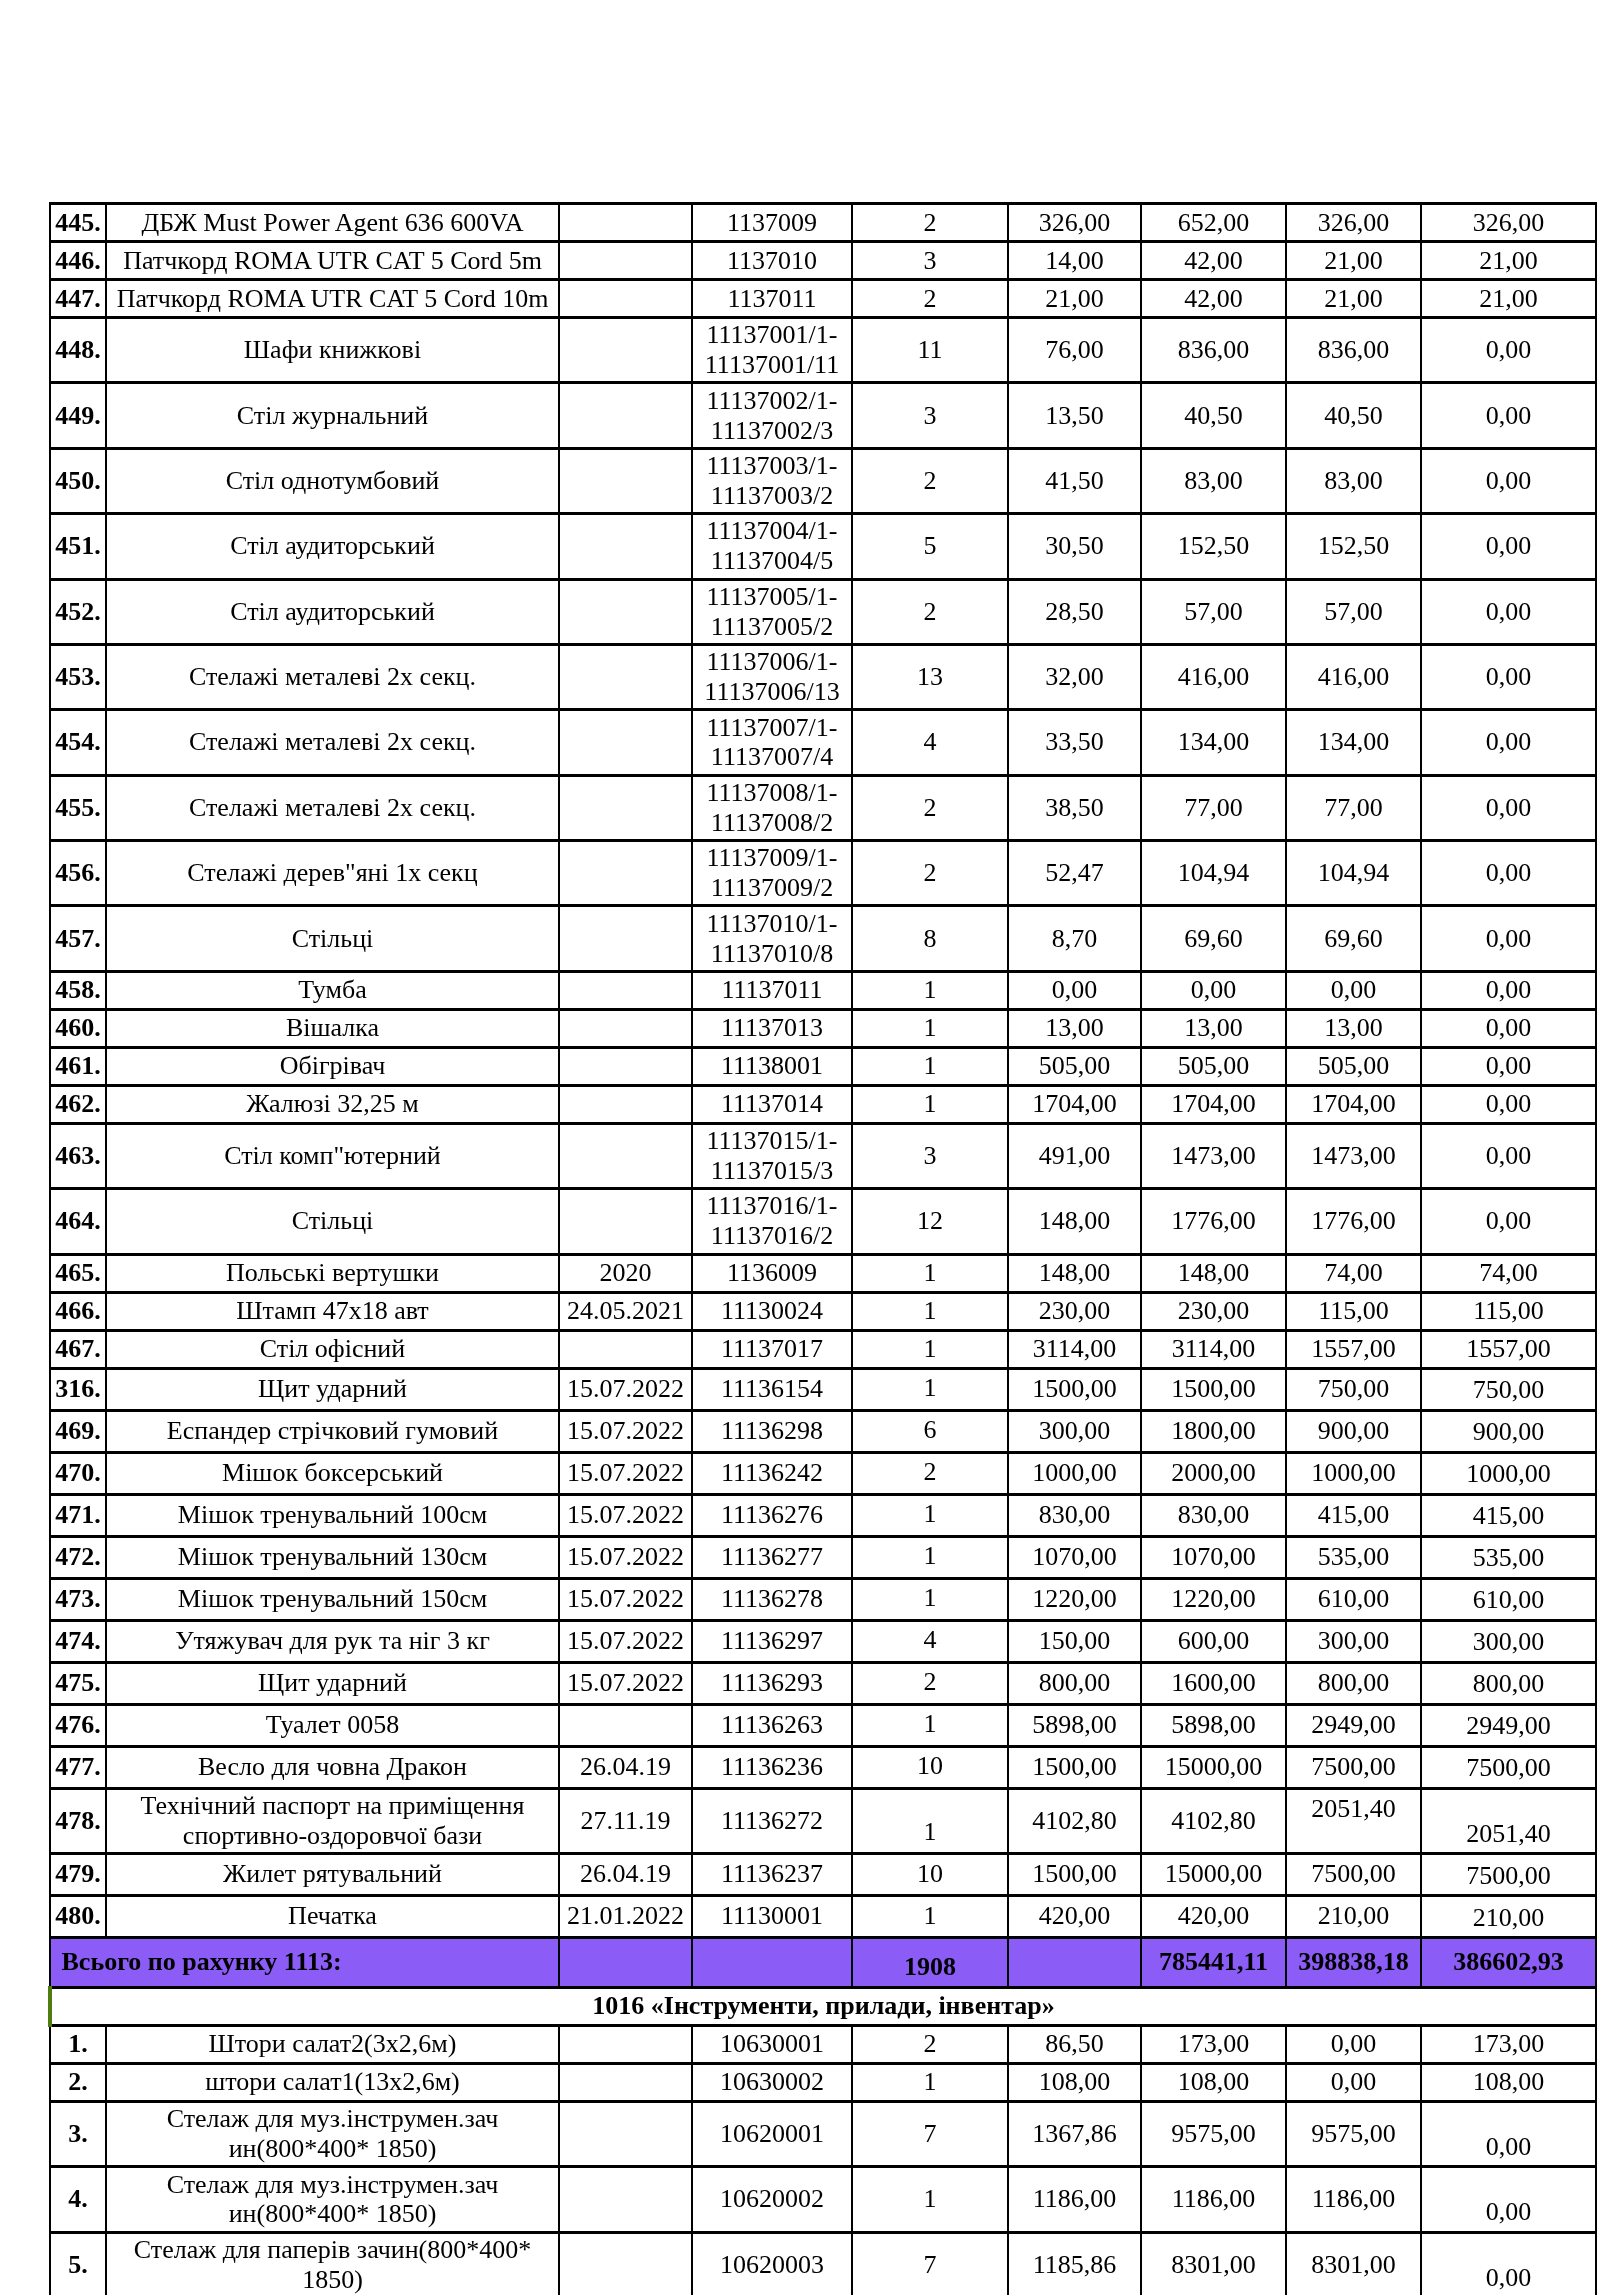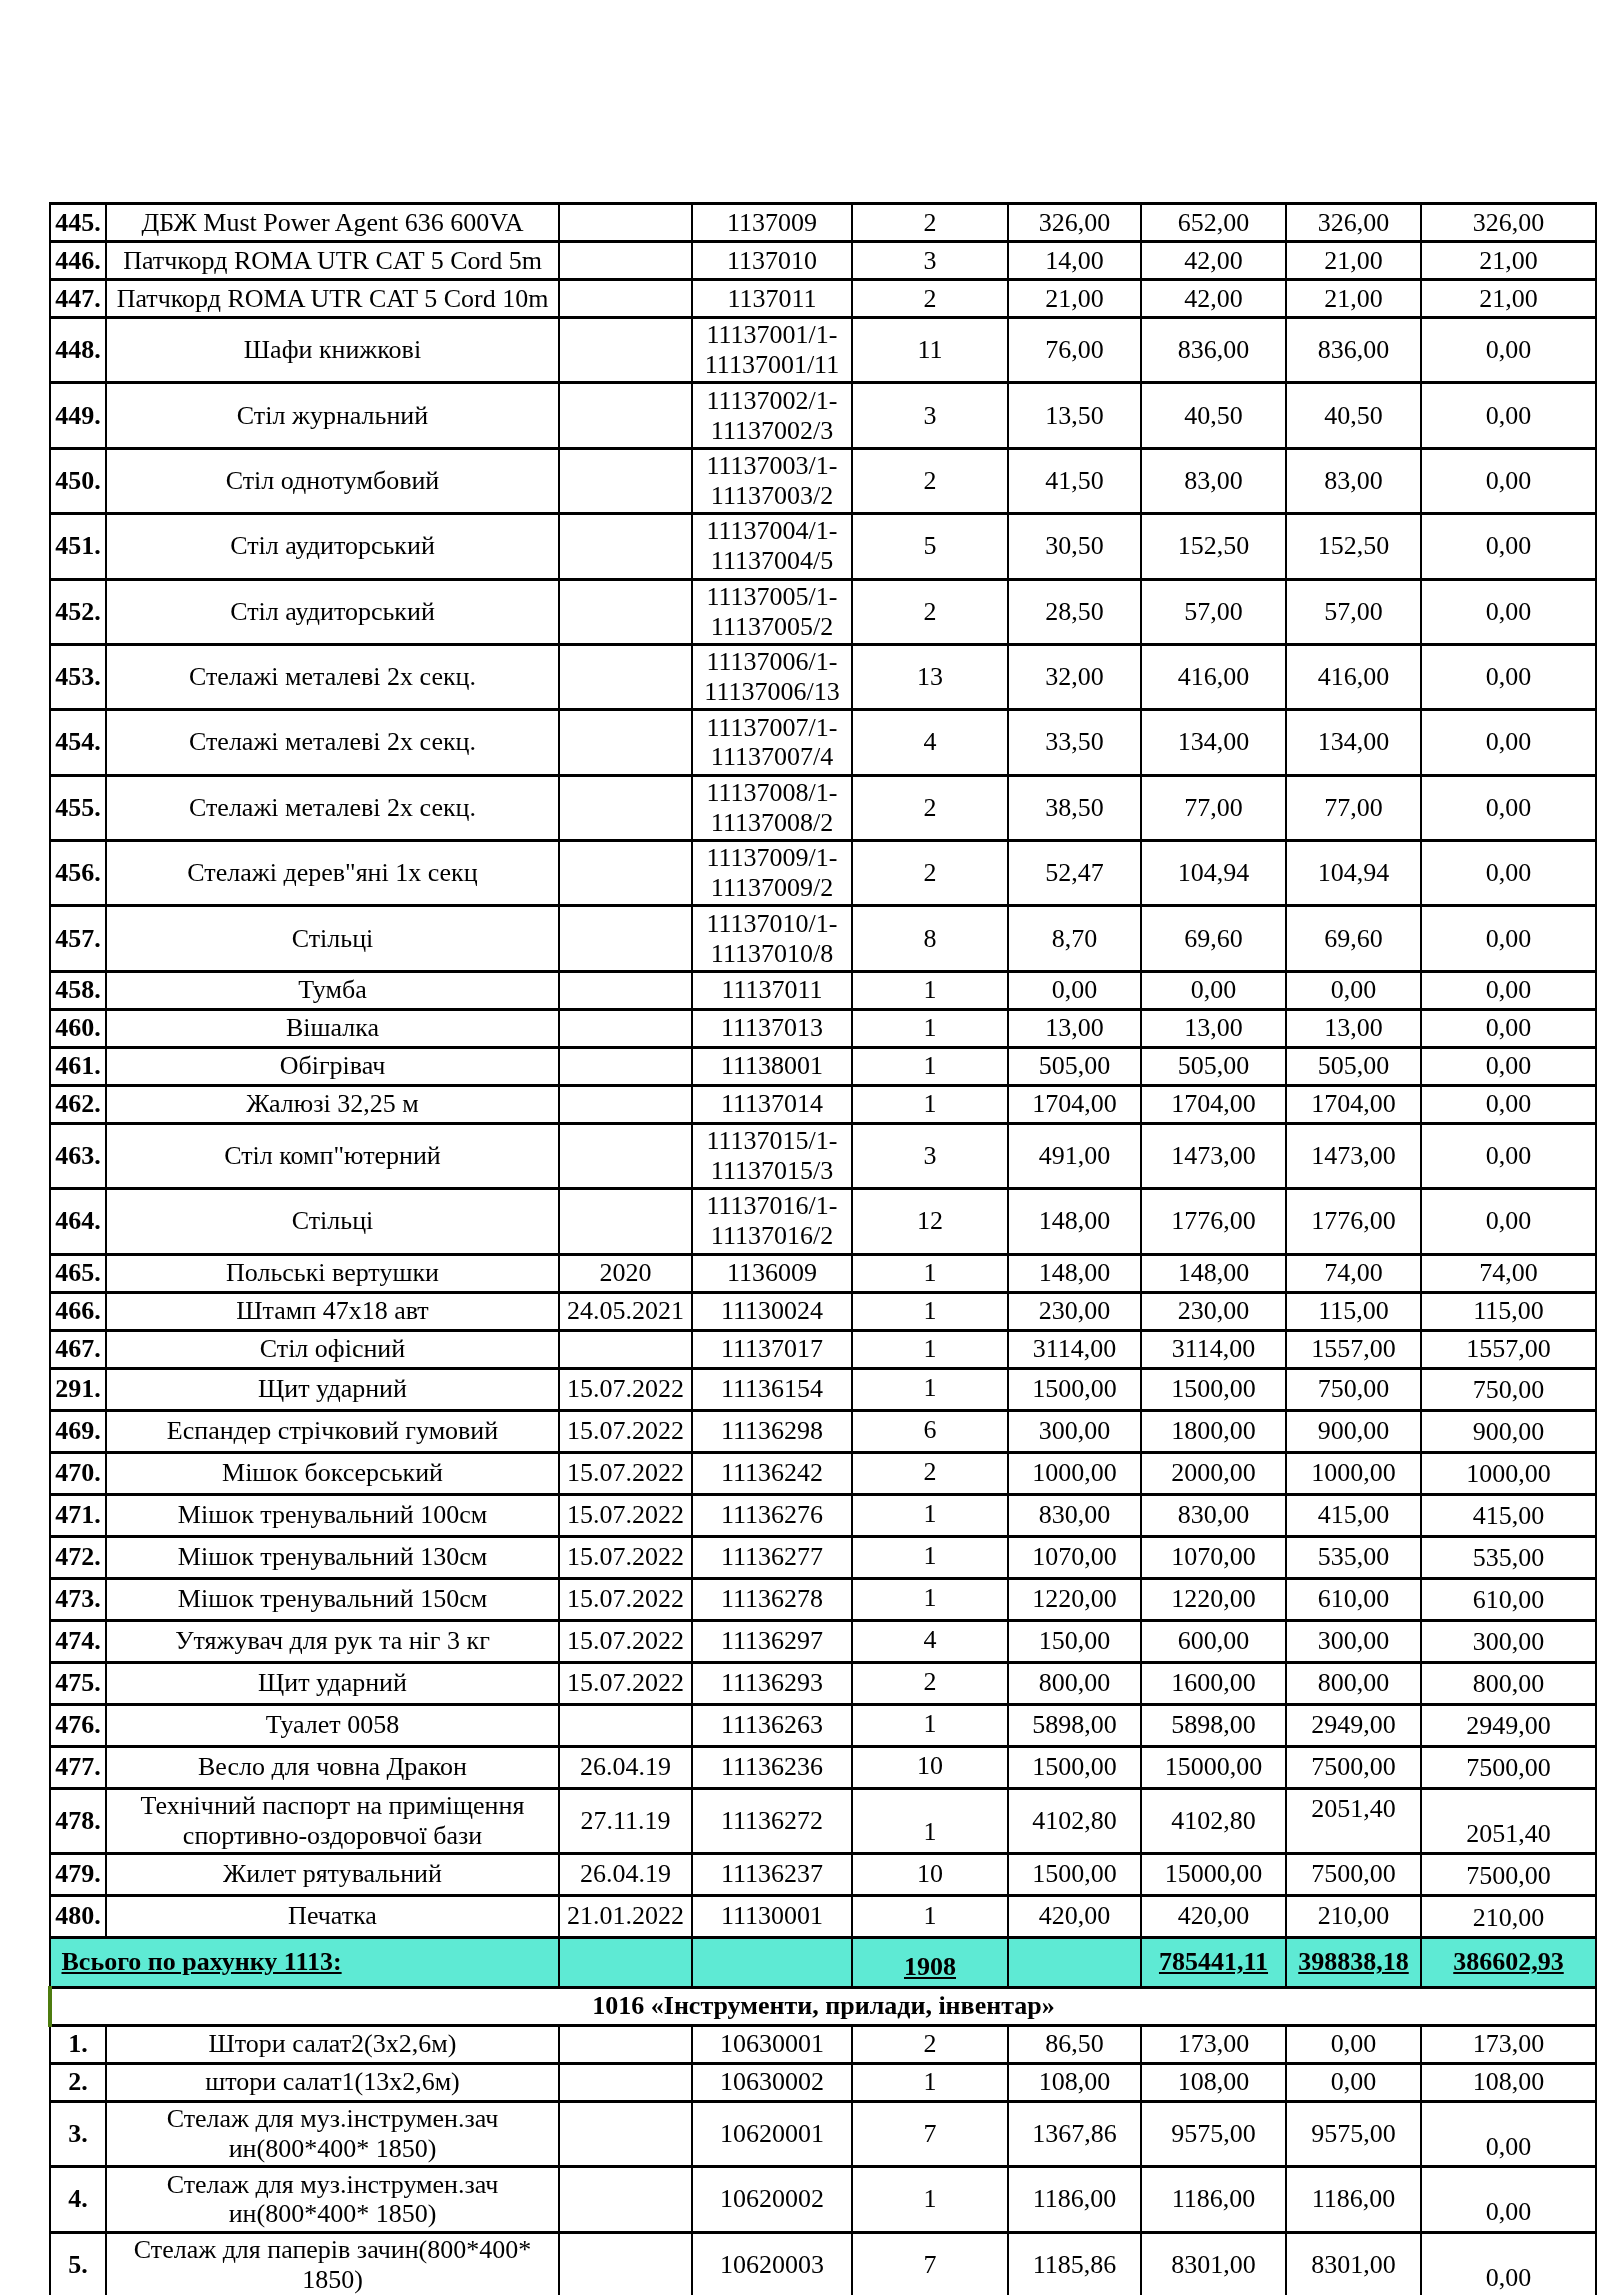--- a/index.html
+++ b/index.html
@@ -321,7 +321,7 @@
           <td class="c-v2">1557,00</td>
         </tr>
         <tr class="sz-t shift">
-          <td class="c-num">291.</td>
+          <td class="c-num">316.</td>
           <td class="c-name">Щит ударний</td>
           <td class="c-date">15.07.2022</td>
           <td class="c-inv">11136154</td>

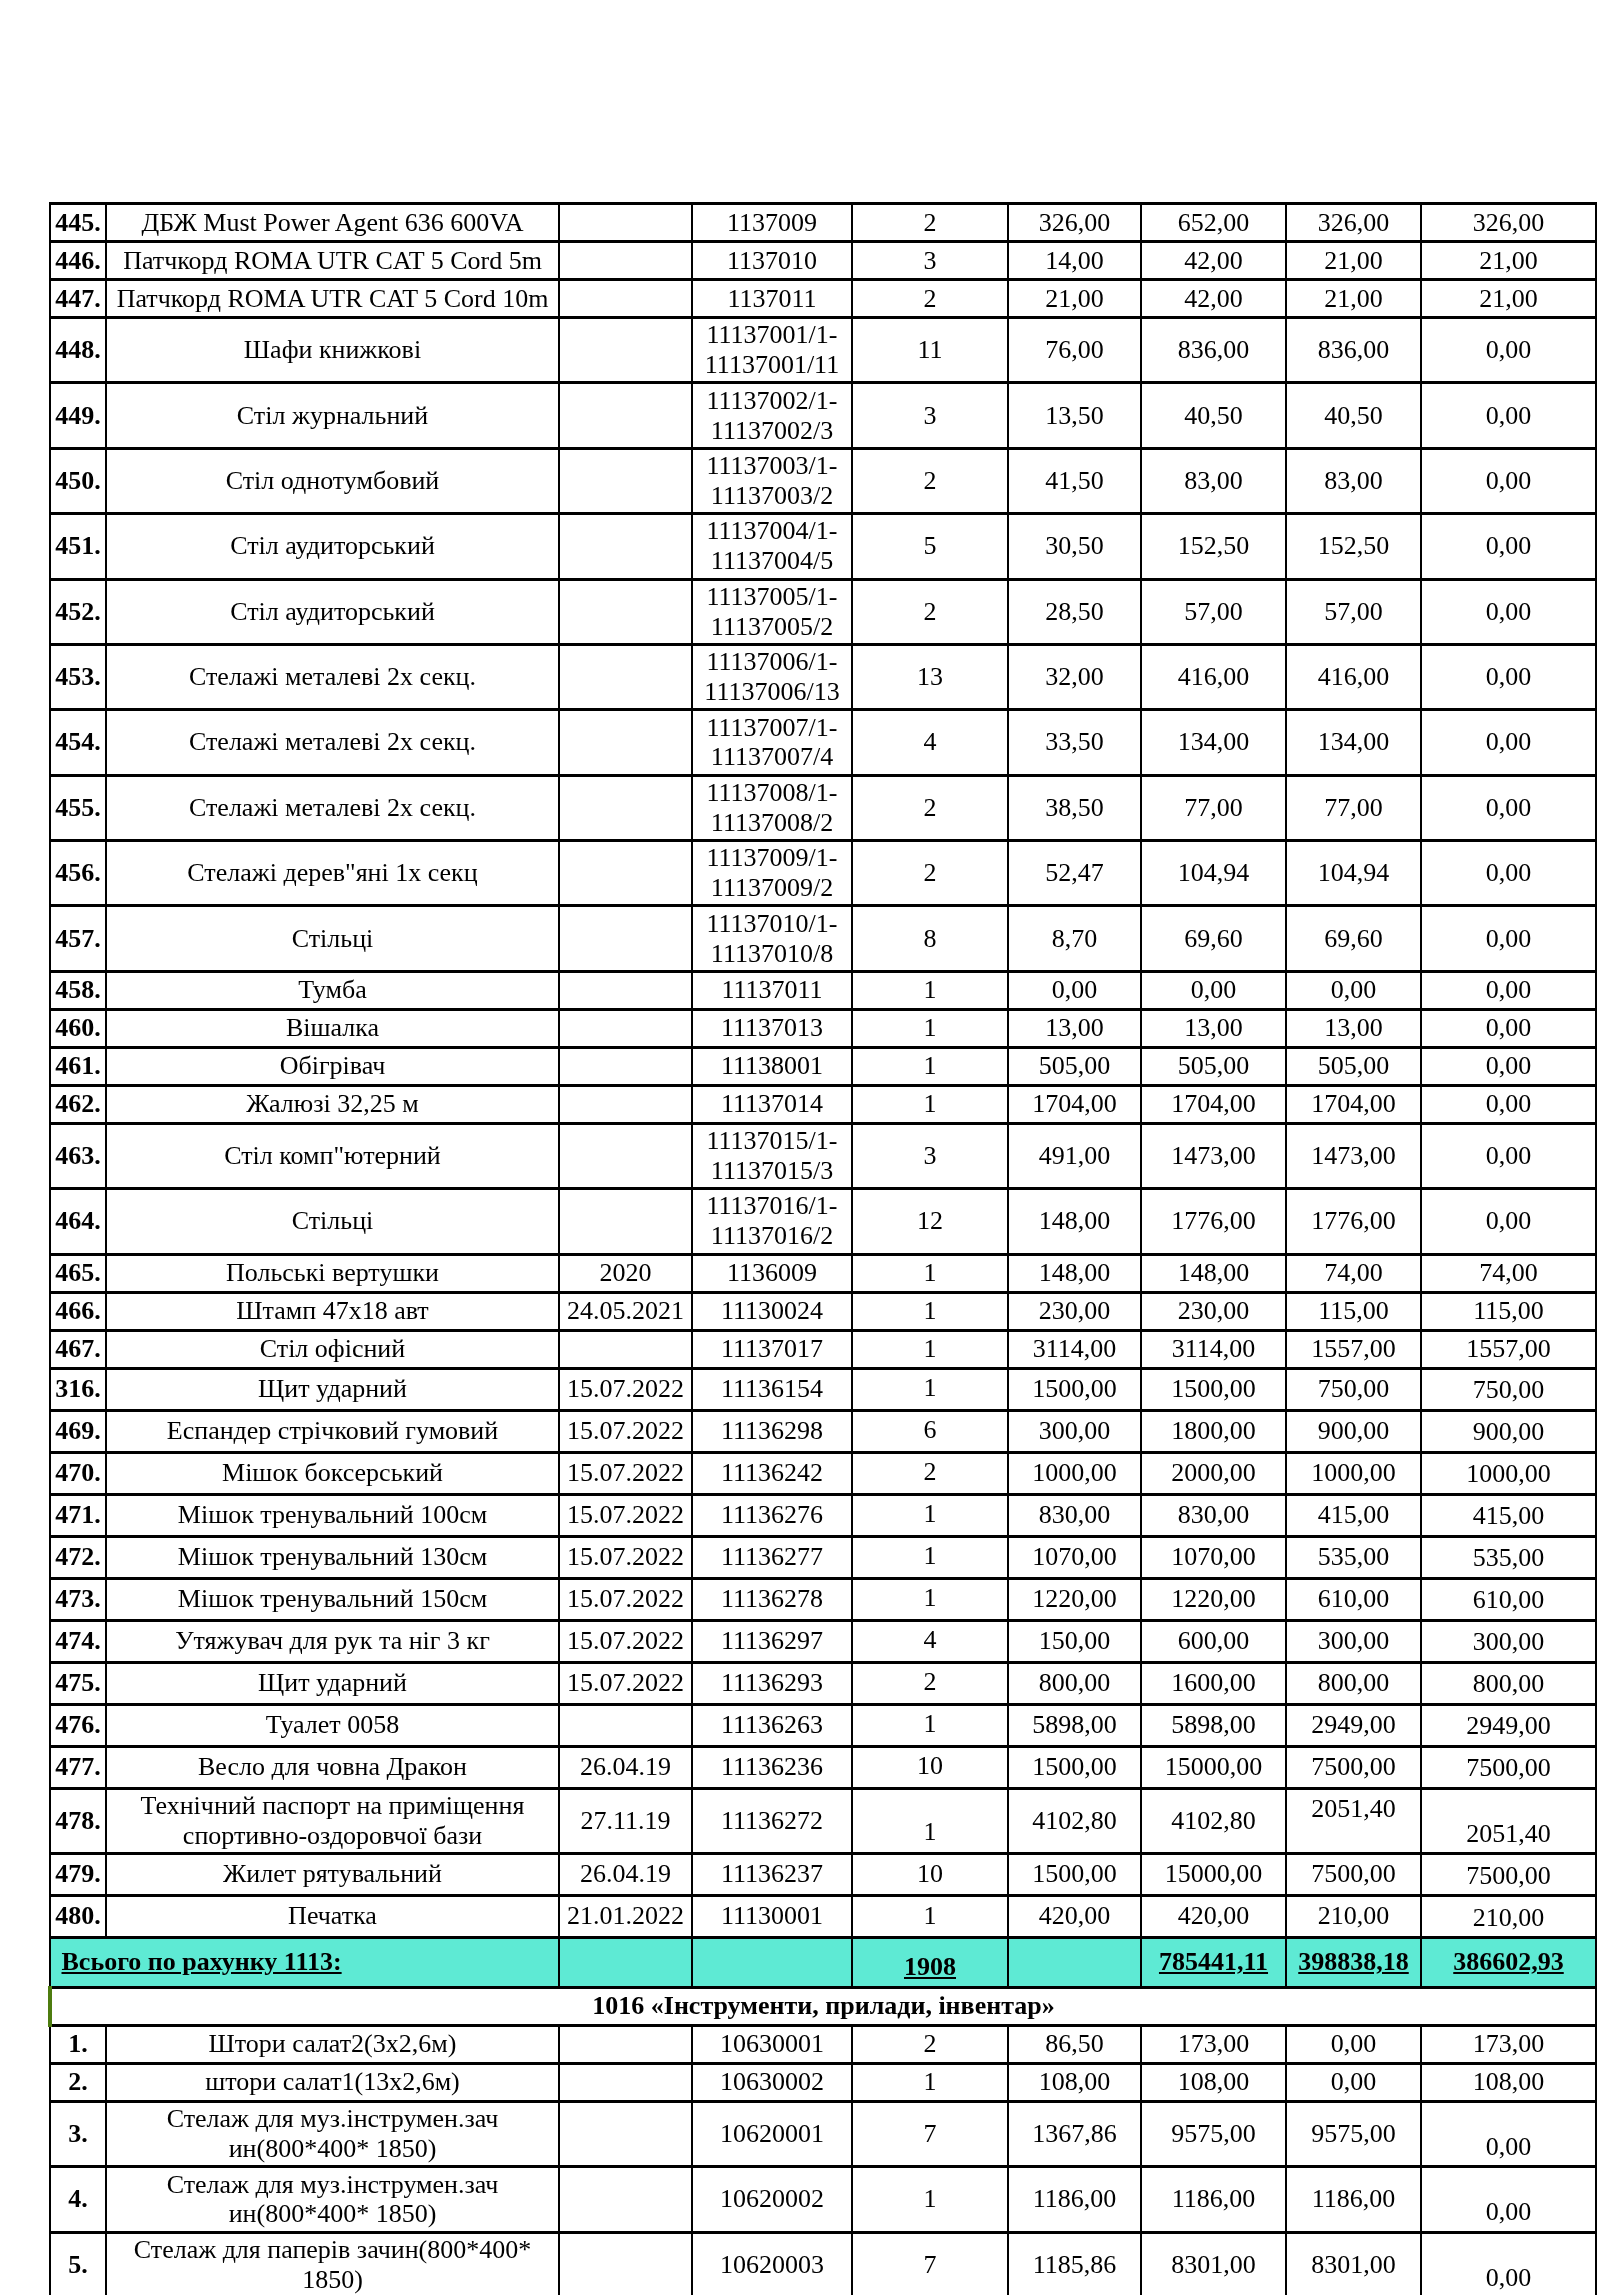--- a/index.html
+++ b/index.html
@@ -43,7 +43,7 @@
   tr.shift td.c-v2{vertical-align:bottom;padding-bottom:3.3px;}
   tr.shift2 td.c-v2{vertical-align:bottom;padding-bottom:3.3px;}
   td.v2r{text-align:right;padding-right:9.2px;}
-  tr.summary{background:#5eead4;height:50px;font-weight:bold;text-decoration:underline;}
+  tr.summary{background:#8b5cf6;height:50px;font-weight:bold;}
   tr.summary td.lbl{text-align:left;padding-left:10.5px;}
   tr.summary td.c-qty{vertical-align:bottom;padding-bottom:3.9px;}
   tr.sechdr{height:38px;}

